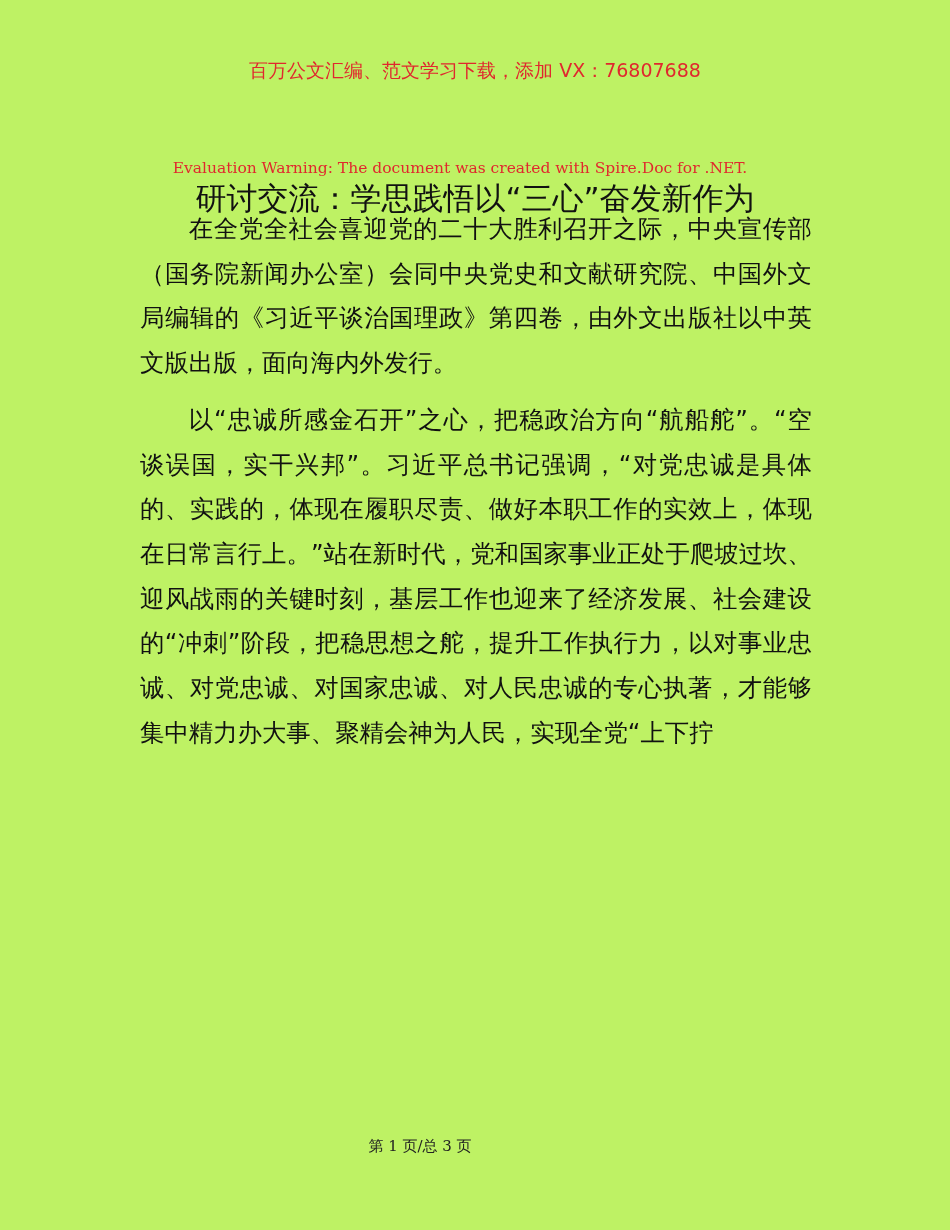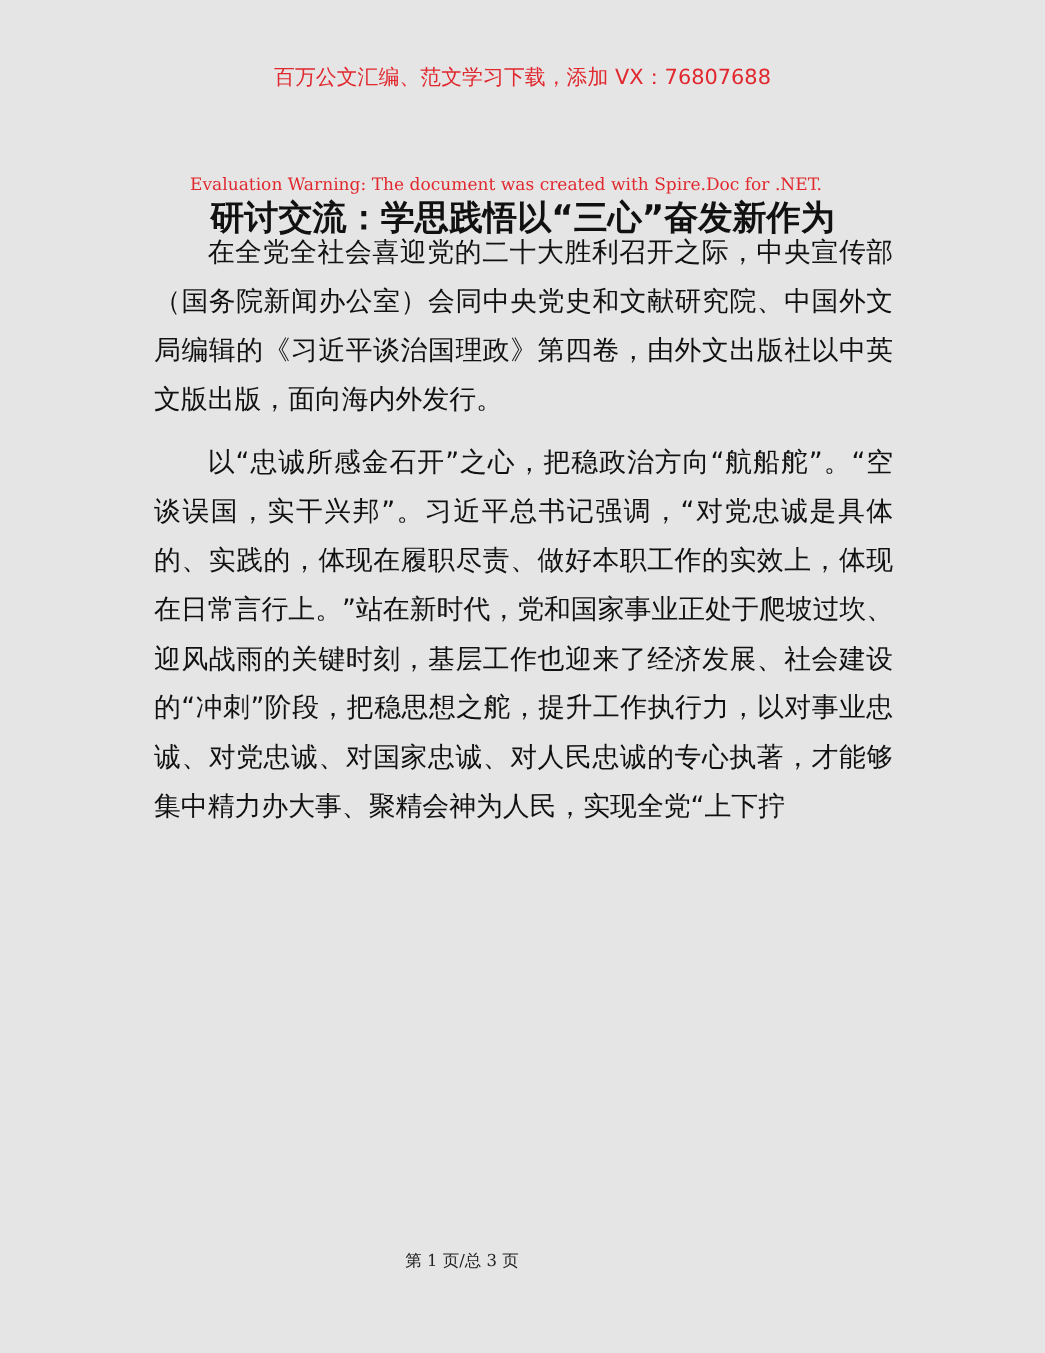--- a/index.html
+++ b/index.html
@@ -19,7 +19,7 @@
       position: absolute;
       left: 0; top: 0;
       width: 950px; height: 1230px;
-      background: #e5e5e5;
+      background: #bef264;
     }
     .header-ad {
       position: absolute;

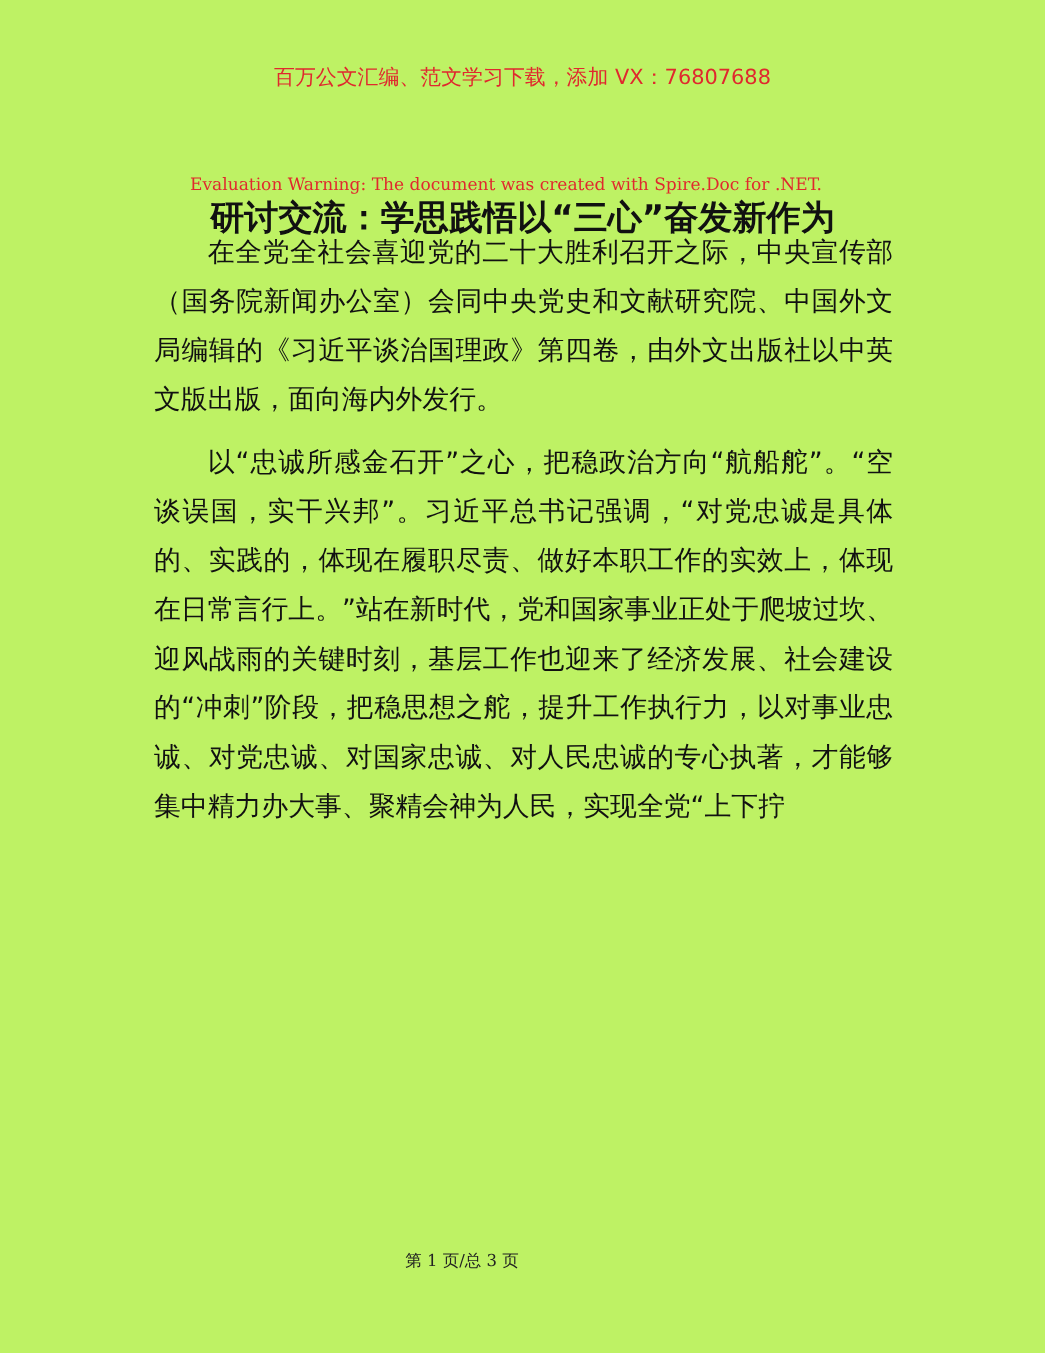--- a/index.html
+++ b/index.html
@@ -53,7 +53,7 @@
       font-size: 31px;
       line-height: 50px;
       color: #111111;
-      font-weight: bold;
+      font-weight: normal;
     }
     .body-text {
       position: absolute;

